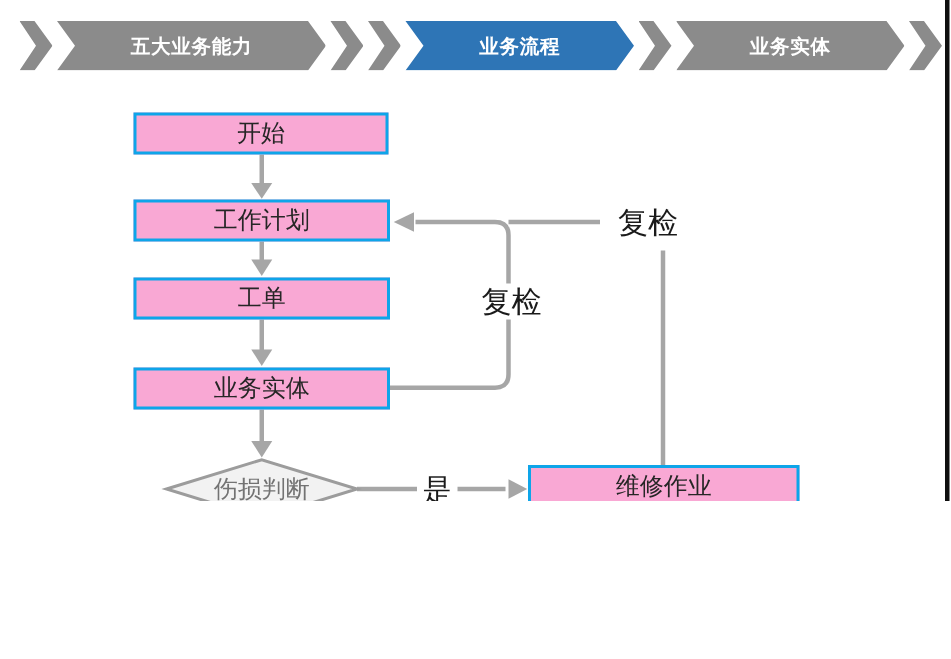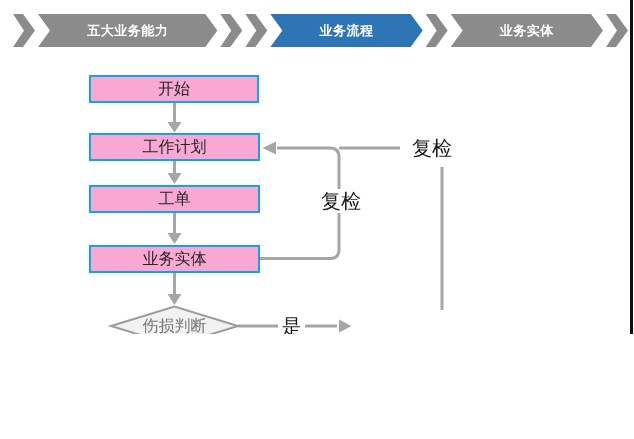--- a/index.html
+++ b/index.html
@@ -103,6 +103,9 @@
   <div class="diamond-label" style="left:111px;top:306px;width:127px;height:40px">
     <span>伤损判断</span>
   </div>
+  <div class="node" style="left:352px;top:310px;width:181px;height:28px">
+    <span>维修作业</span>
+  </div>
 
   <div class="edge-label" style="left:320px;top:189px;width:42px;height:24px">
     <span>复检</span>

